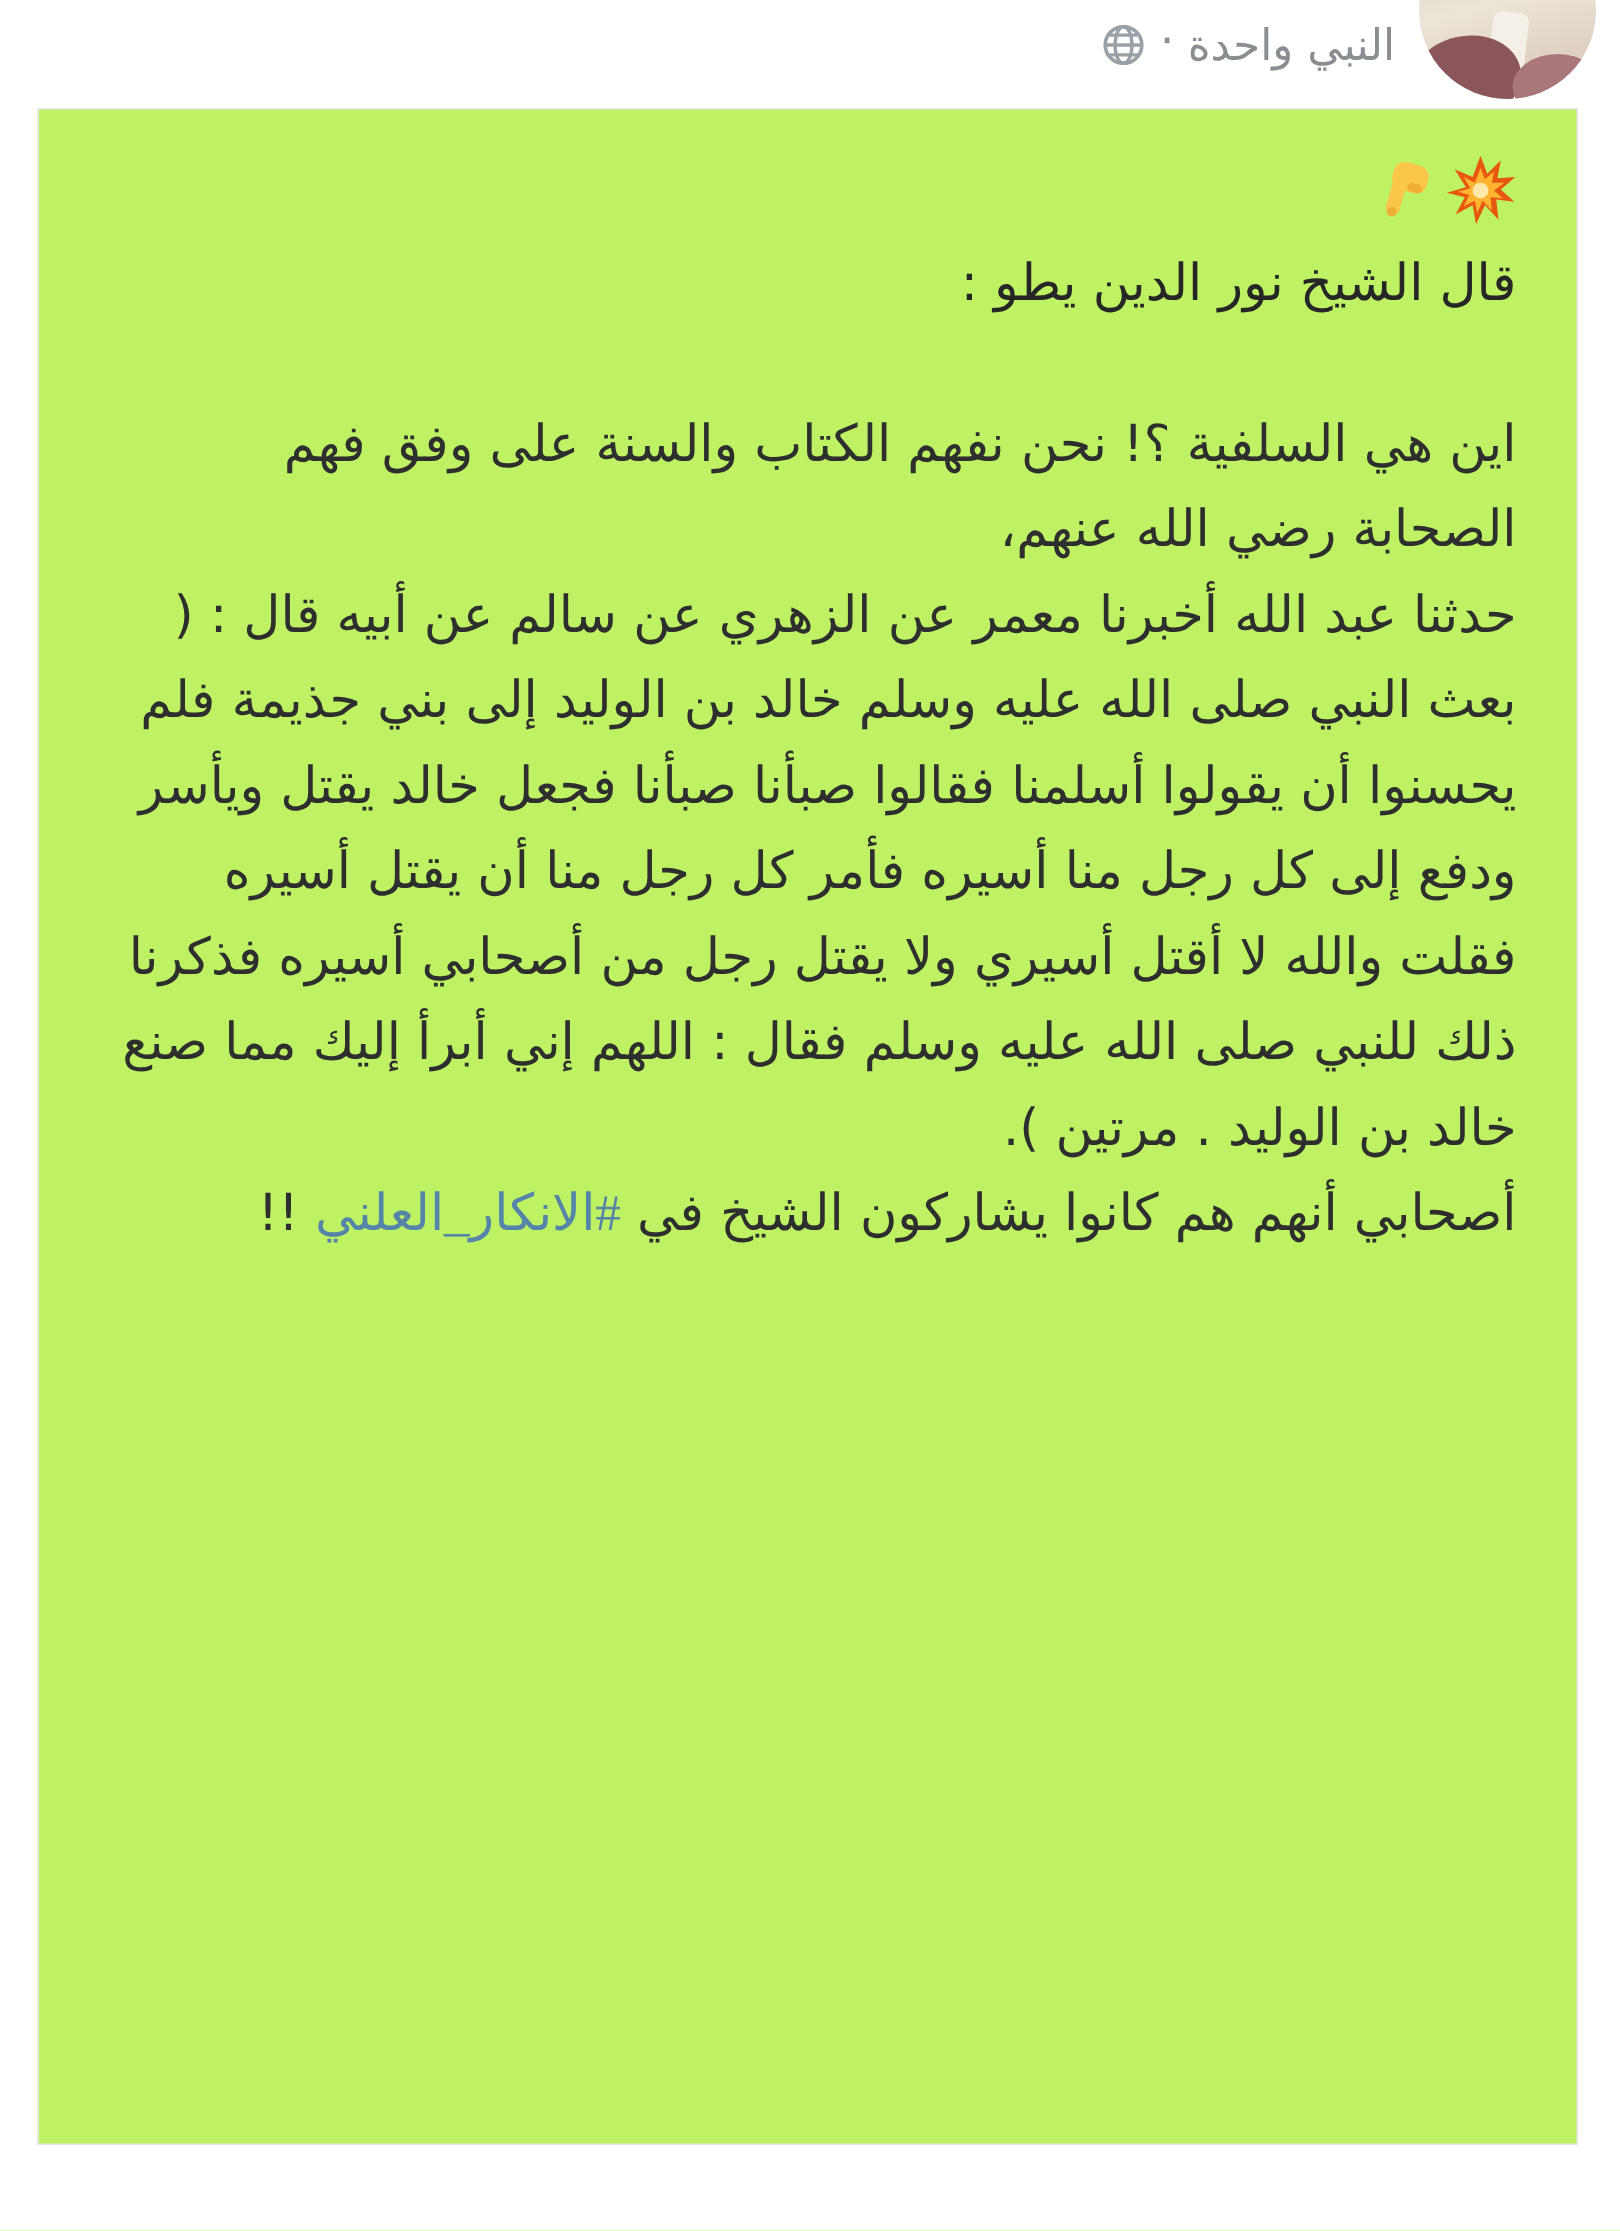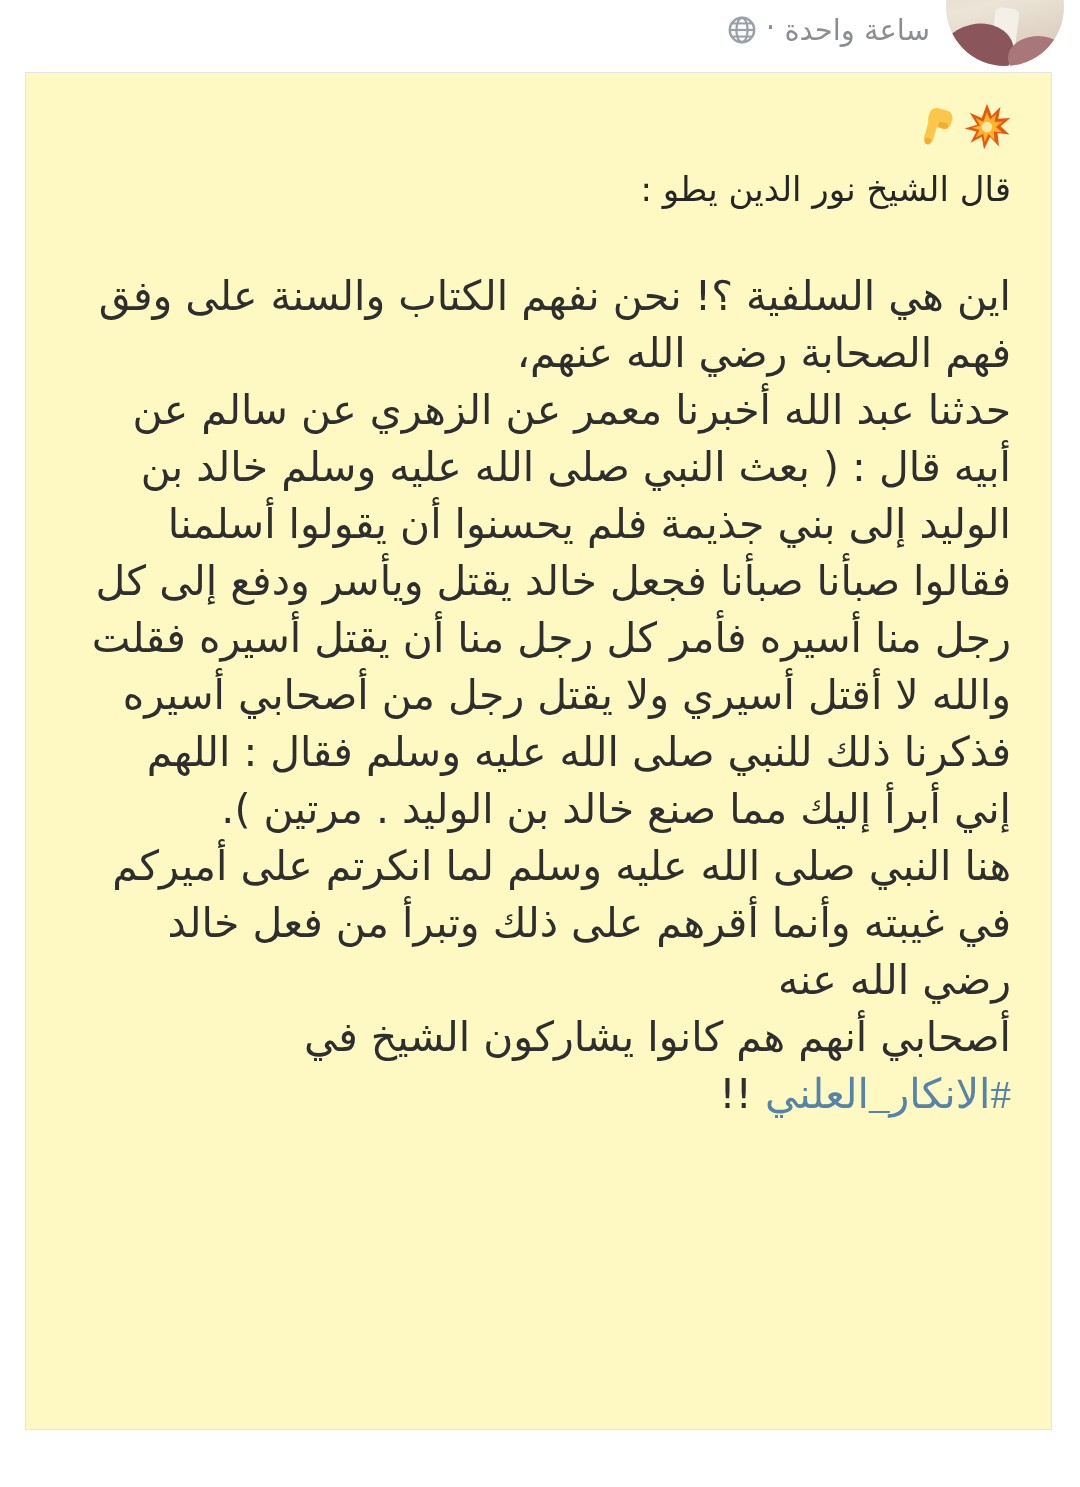--- a/index.html
+++ b/index.html
@@ -60,7 +60,7 @@
 
 <div class="header">
   <div class="meta">
-    <span>ساعة واحدة</span>
+    <span>النبي واحدة</span>
     <span class="sep">·</span>
     <svg class="globe" width="30" height="30" viewBox="0 0 32 32">
       <circle cx="16" cy="16" r="13" fill="none" stroke="#9aa0a6" stroke-width="2.6"></circle>

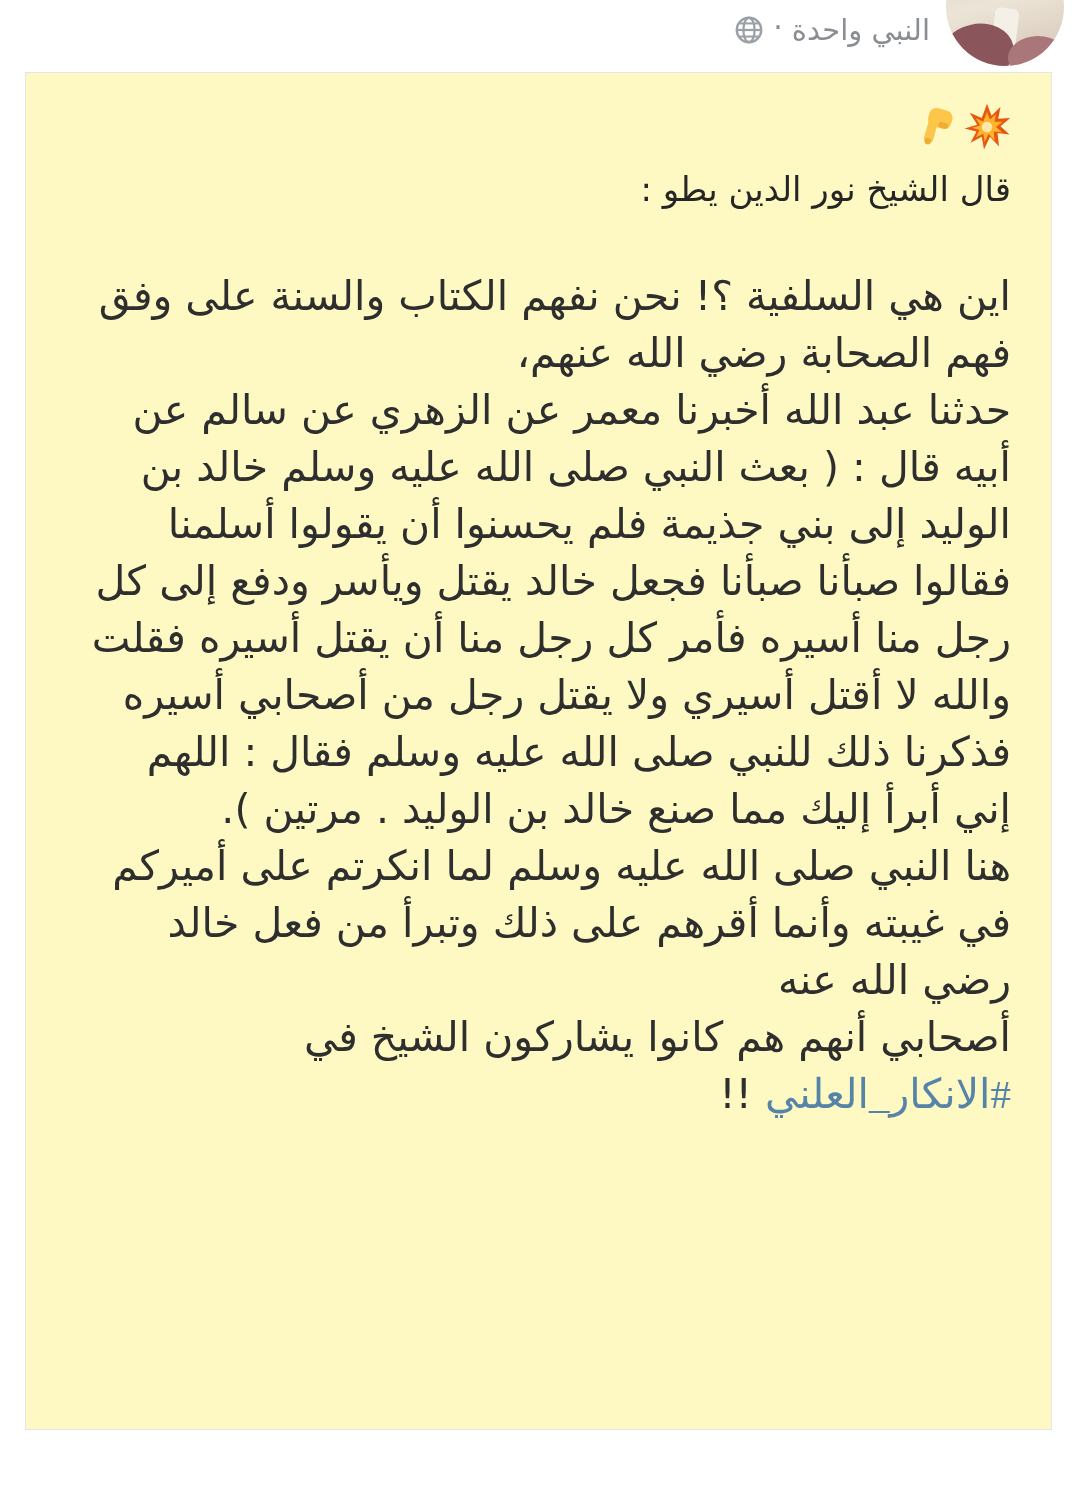--- a/index.html
+++ b/index.html
@@ -37,7 +37,7 @@
   .card {
     margin: 72px 28px 0 23px;
     width: 1027px; min-height: 1358px;
-    background: #fef9c3;
+    background: #bef264;
     border: 1px solid #e4e5e8;
     box-sizing: border-box;
     padding: 28px 40px 46px 52px;

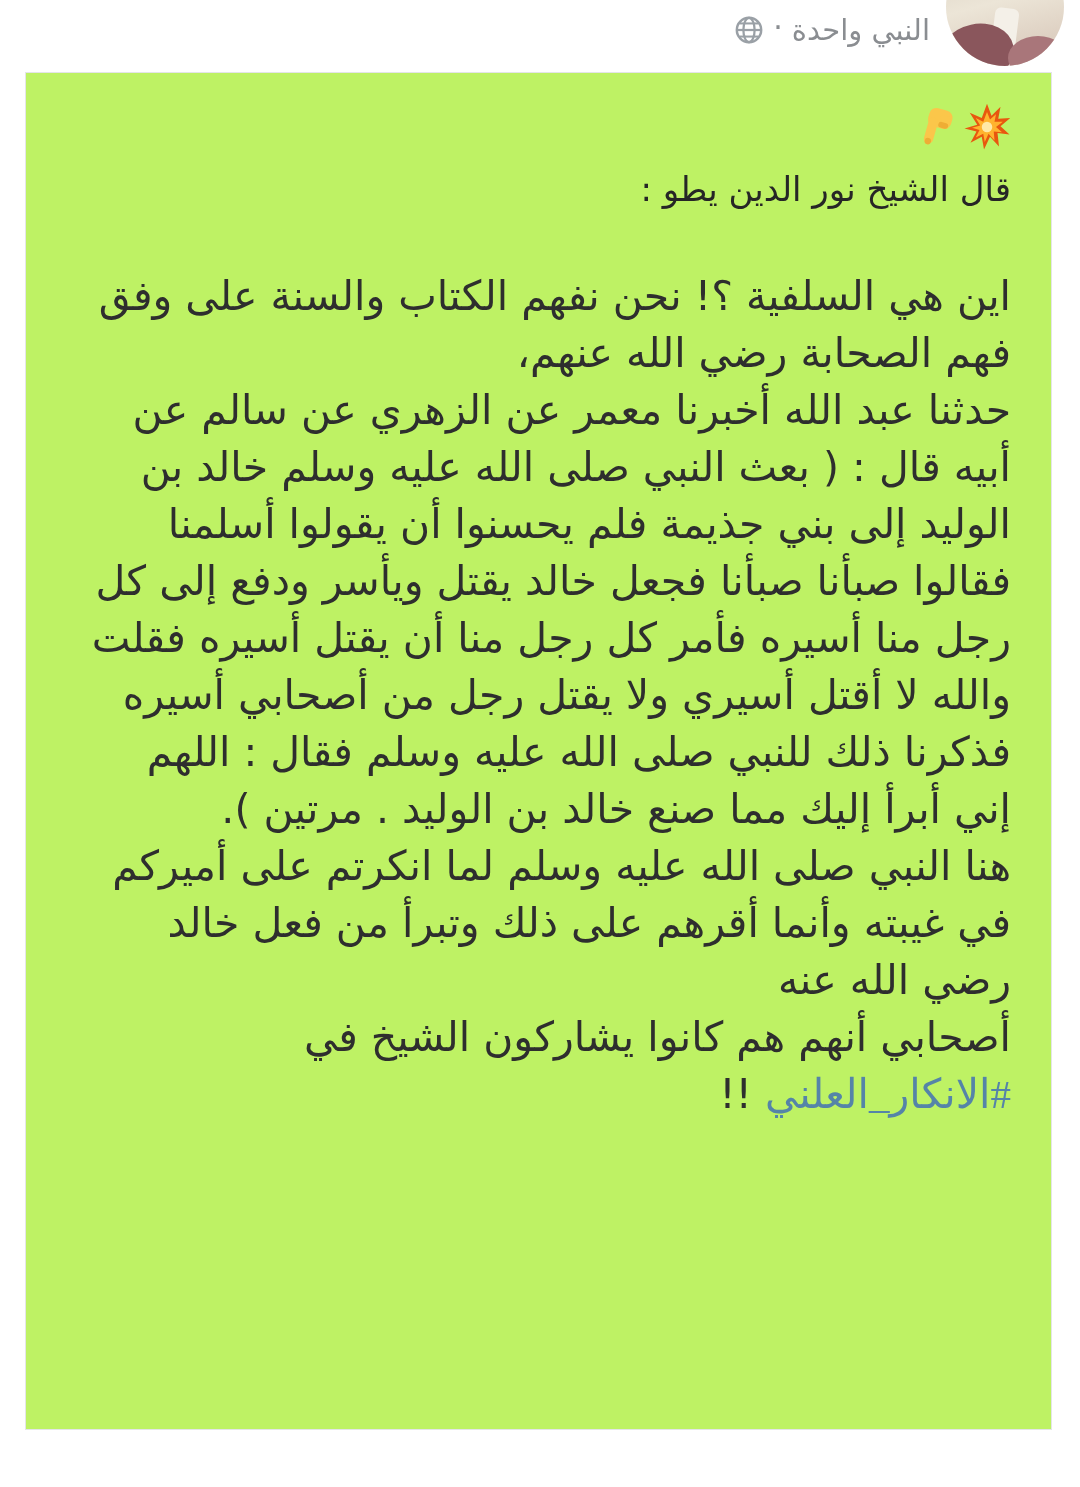--- a/index.html
+++ b/index.html
@@ -49,7 +49,7 @@
   .intro { font-size: 34px; line-height: 57px; color: #262626; margin-top: 8px; }
 
   .body-text { margin-top: 50px; }
-  .body-text p { margin: 0; font-size: 41px; line-height: 57px; color: #2e2e2e; text-align: right; }
+  .body-text p { margin: 0; font-size: 34px; line-height: 57px; color: #2e2e2e; text-align: right; }
 
   .hashtag { color: #5584a8; font-family: Liberation Serif, serif; }
 

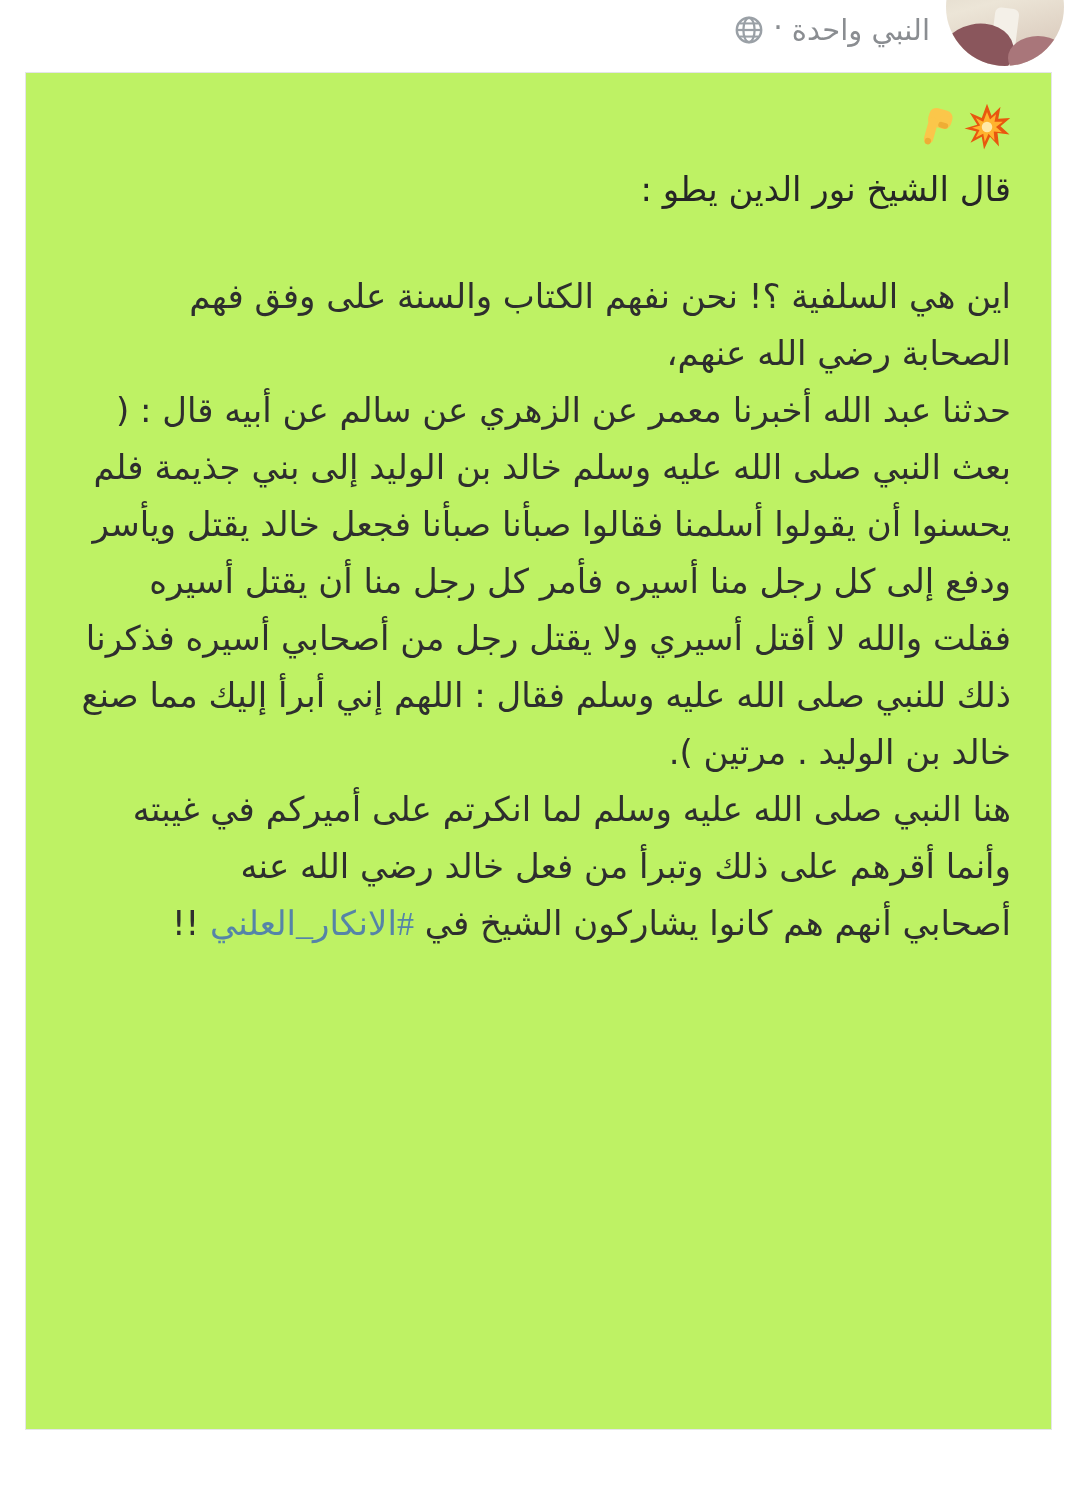--- a/index.html
+++ b/index.html
@@ -105,7 +105,6 @@
   <div class="body-text">
     <p>اين هي السلفية ؟! نحن نفهم الكتاب والسنة على وفق فهم الصحابة رضي الله عنهم،</p>
     <p>حدثنا عبد الله أخبرنا معمر عن الزهري عن سالم عن أبيه قال : ( بعث النبي صلى الله عليه وسلم خالد بن الوليد إلى بني جذيمة فلم يحسنوا أن يقولوا أسلمنا فقالوا صبأنا صبأنا فجعل خالد يقتل ويأسر ودفع إلى كل رجل منا أسيره فأمر كل رجل منا أن يقتل أسيره فقلت والله لا أقتل أسيري ولا يقتل رجل من أصحابي أسيره فذكرنا ذلك للنبي صلى الله عليه وسلم فقال : اللهم إني أبرأ إليك مما صنع خالد بن الوليد . مرتين ).</p>
-    <p>هنا النبي صلى الله عليه وسلم لما انكرتم على أميركم في غيبته وأنما أقرهم على ذلك وتبرأ من فعل خالد رضي الله عنه</p>
     <p>
       <span>أصحابي أنهم هم كانوا يشاركون الشيخ في </span><span class="hashtag">#الانكار_العلني</span><span> !!</span>
     </p>

